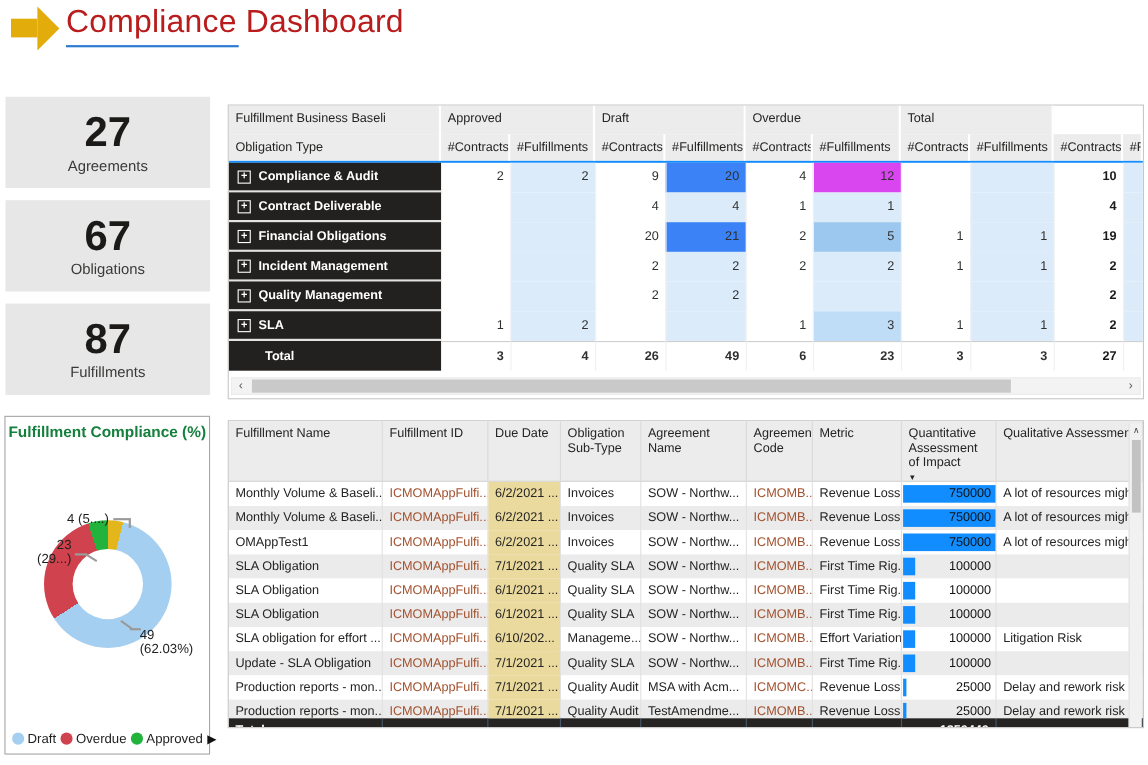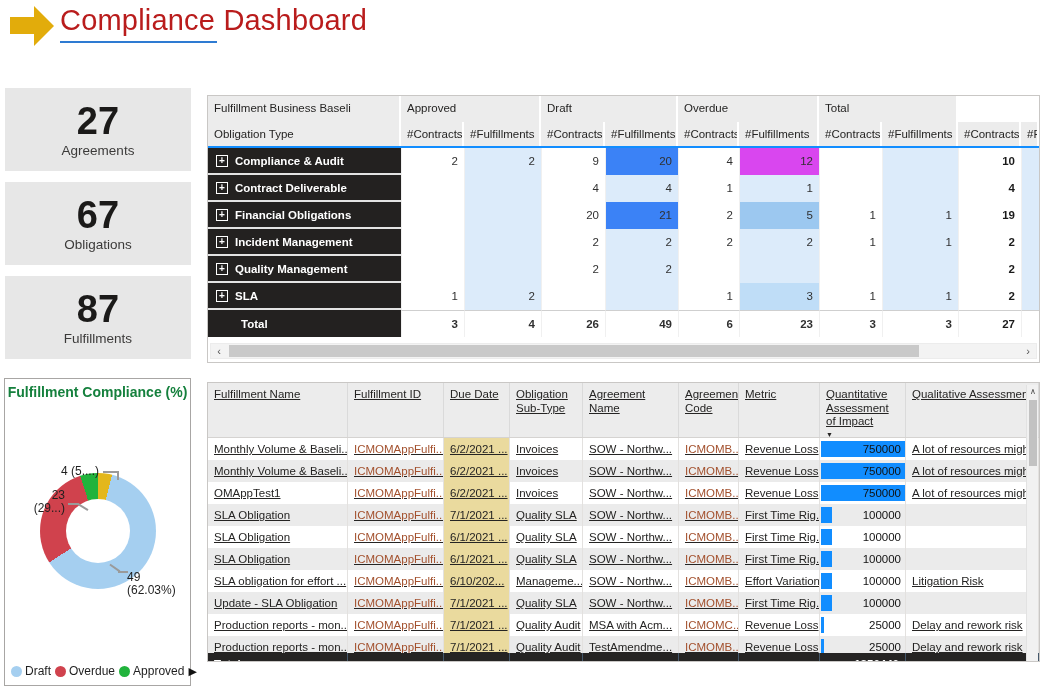--- a/index.html
+++ b/index.html
@@ -82,7 +82,7 @@
 
   
   .table-card { position:absolute; left:207px; top:382px; width:833px; height:280px;
-                border:1px solid #C9C7C5; background:#fff; overflow:hidden;text-decoration:underline; }
+                border:1px solid #C9C7C5; background:#fff; overflow:hidden; }
   .t-hdr { display:grid; grid-template-columns:140px 96px 66px 73px 96px 60px 81px 86px 1fr; height:55px;
            background:#ECECEC; border-bottom:1px solid #D5D3D1; }
   .t-hcell { font-size:11.5px; line-height:13.5px; color:#252423; padding:5px 6px 0 6px;

